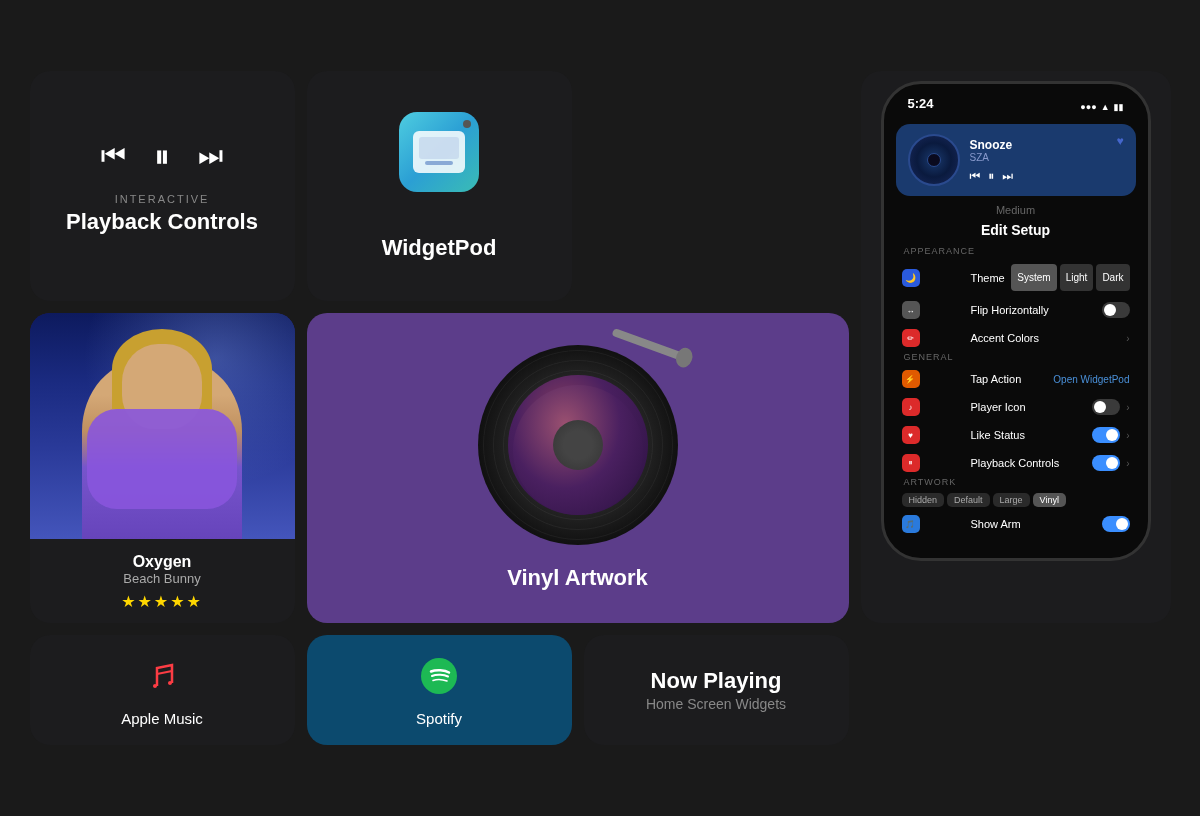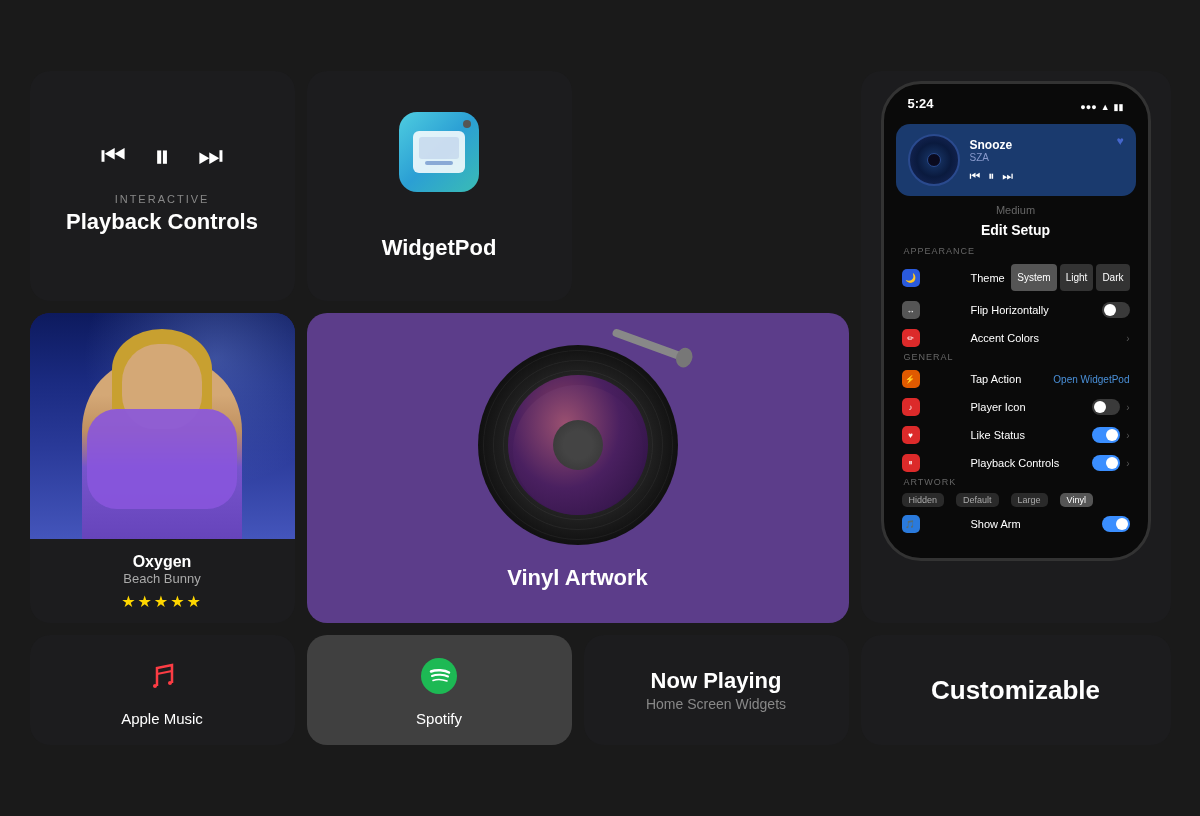--- a/index.html
+++ b/index.html
@@ -461,7 +461,7 @@
     }
     .artwork-buttons {
       display: flex;
-      gap: 12px;
+      gap: 3px;
       padding: 3px 10px;
     }
     .artwork-btn {

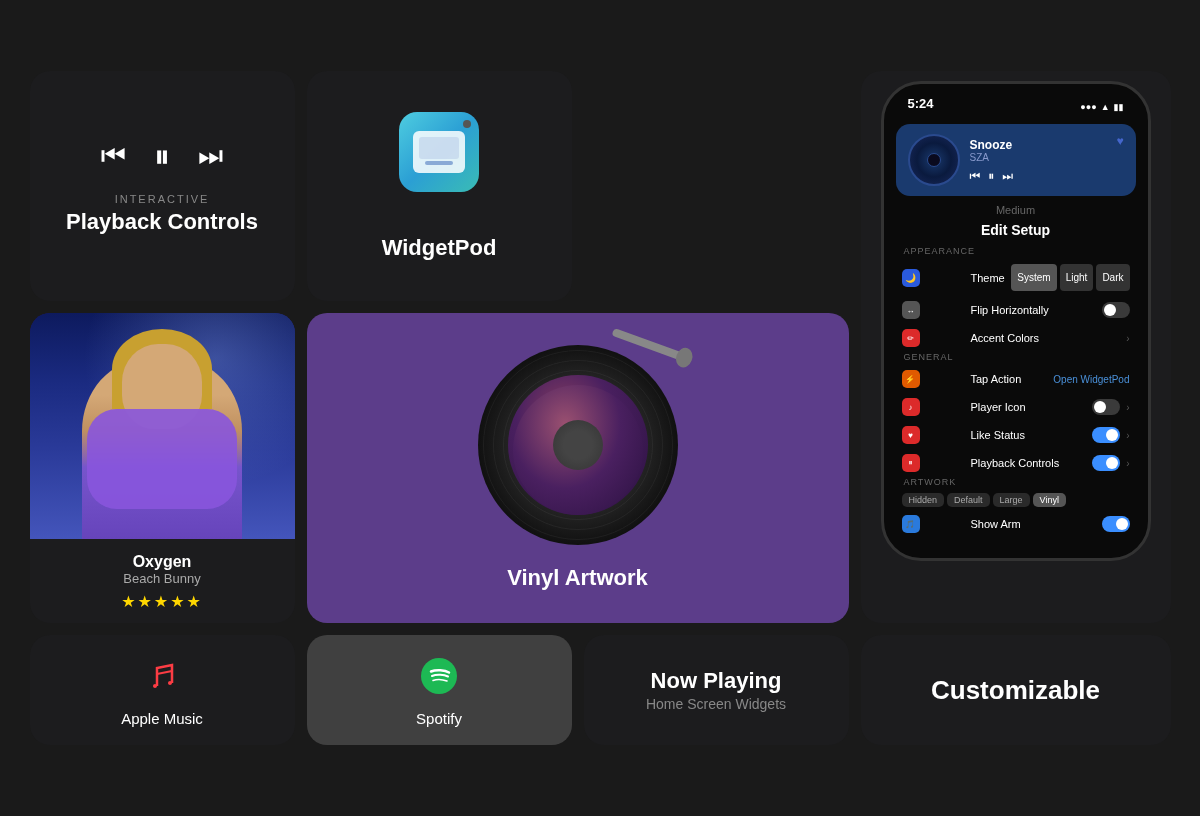--- a/index.html
+++ b/index.html
@@ -704,9 +704,6 @@
     <div class="now-playing-sub">Home Screen Widgets</div>
   </div>
 
-  <div class="card customizable-card" style="grid-row: 3; grid-column: 4;">
-    <div class="customizable-label">Customizable</div>
-  </div>
 
 </div>
 

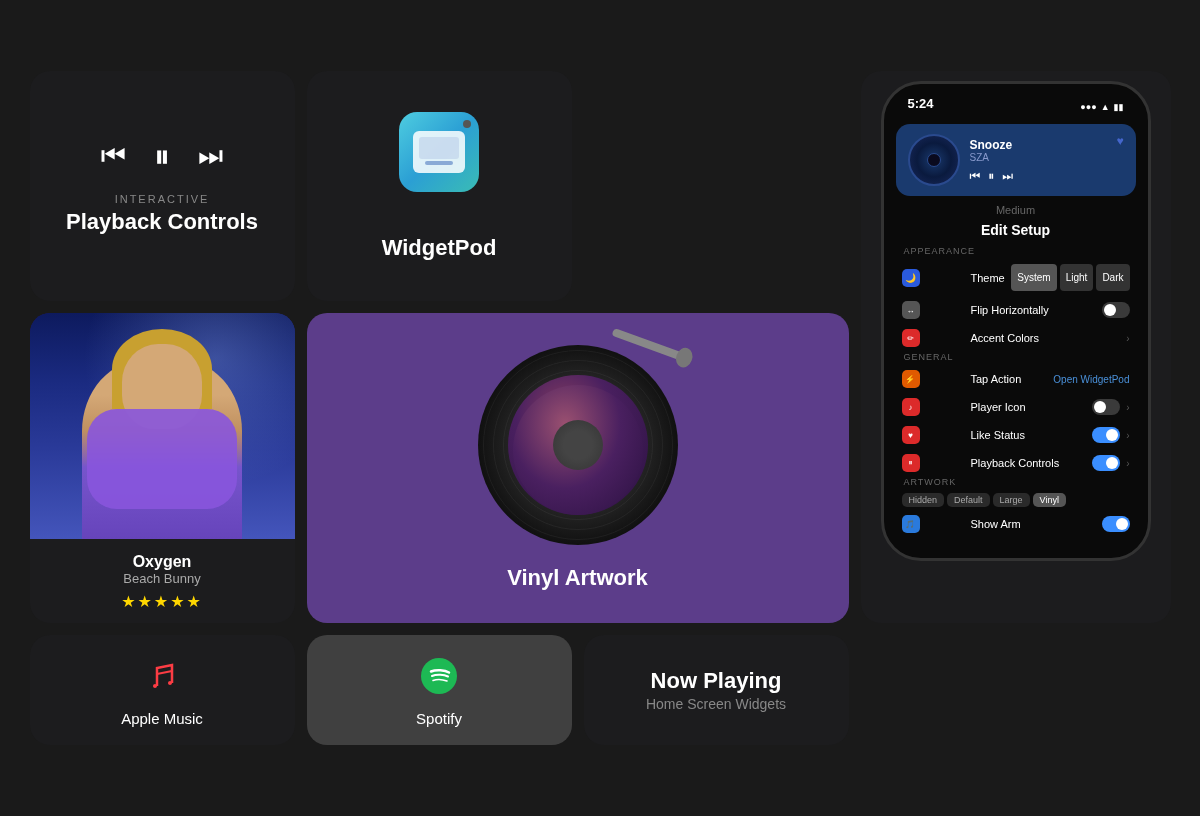--- a/index.html
+++ b/index.html
@@ -249,7 +249,7 @@
     }
 
     .spotify-card {
-      background: #404040;
+      background: #0c4a6e;
       display: flex;
       flex-direction: column;
       align-items: center;

